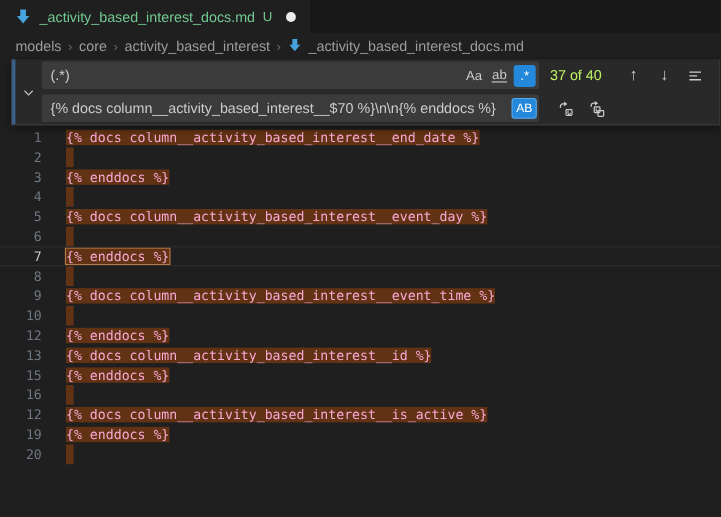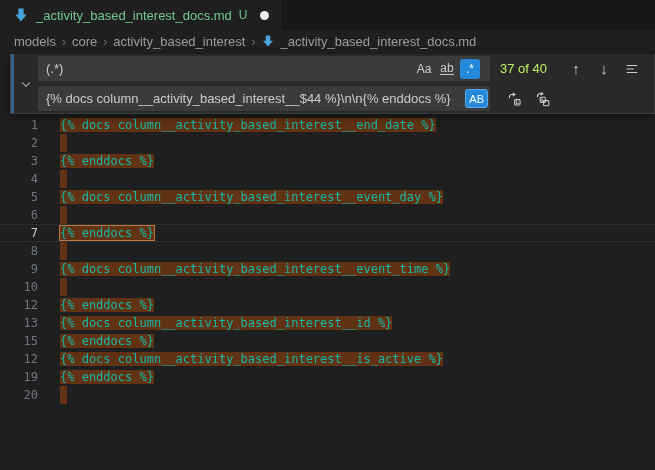--- a/index.html
+++ b/index.html
@@ -57,7 +57,7 @@
     padding-left:8px;flex:none;overflow:hidden;
   }
   .fw-input-text{flex:1;white-space:nowrap;overflow:hidden;}
-  .toggles{display:flex;align-items:center;gap:3px;padding-right:10px;flex:none;margin-left:44px;}
+  .toggles{display:flex;align-items:center;gap:3px;padding-right:3px;flex:none;margin-left:44px;}
   .tog{min-width:20px;height:20px;display:flex;align-items:center;justify-content:center;color:#cccccc;font-size:12px;border-radius:3px;cursor:pointer;}
   .tog .uline{border-bottom:1px solid #cccccc;line-height:1;}
   .tog.active{background:var(--accent);color:#ffffff;}

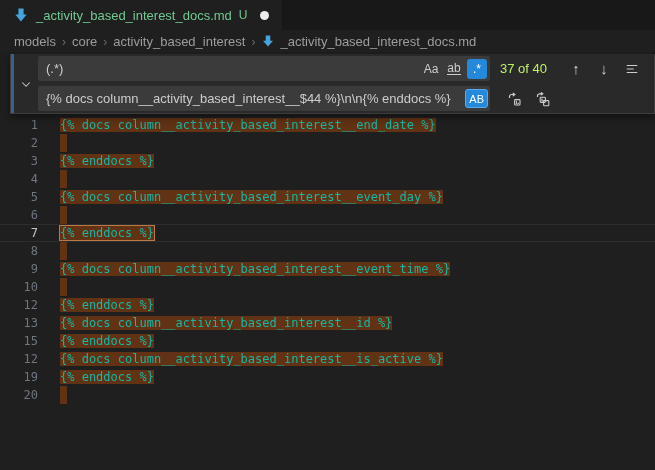--- a/index.html
+++ b/index.html
@@ -206,7 +206,7 @@
 
       <div class="fw-row">
         <div class="fw-input">
-          <span class="fw-input-text">{% docs column__activity_based_interest__$44 %}\n\n{% enddocs %}</span>
+          <span class="fw-input-text">{% docs column__activity_based_interest__$70 %}\n\n{% enddocs %}</span>
           <span class="ab-btn">AB</span>
         </div>
         <span class="replace-btns">

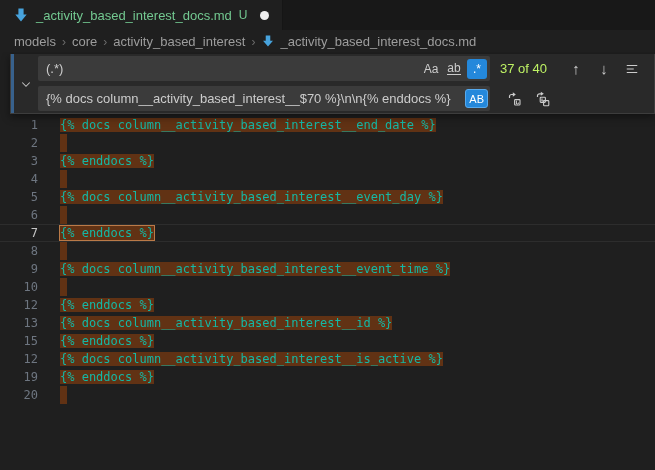--- a/index.html
+++ b/index.html
@@ -35,7 +35,7 @@
   .code-lines{padding-top:64px;font-family:"DejaVu Sans Mono",monospace;font-size:12px;line-height:18px;}
   .line{display:flex;height:18px;position:relative;}
   .ln{width:38px;text-align:right;color:#6e7681;flex:none;user-select:none;}
-  .lc{margin-left:22px;white-space:pre;color:#14b8a6;}
+  .lc{margin-left:22px;white-space:pre;color:#f9a8d4;}
   .match-full{background:var(--match-bg);}
   .match-current{background:var(--match-bg);box-shadow:0 0 0 1px var(--match-border);}
   .match-empty{display:inline-block;width:7px;height:18px;background:var(--match-bg);vertical-align:top;}

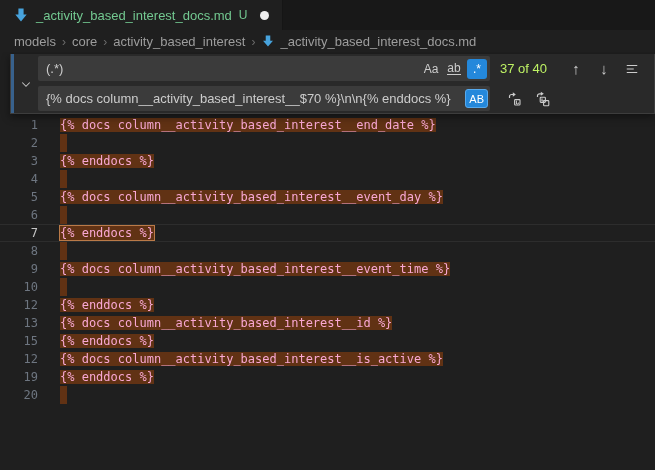--- a/index.html
+++ b/index.html
@@ -152,6 +152,10 @@
         <span class="lc"><span class="match-full">{% enddocs %}</span></span>
       </div>
       <div class="line">
+        <span class="ln">16</span>
+        <span class="lc"><span class="match-empty"></span></span>
+      </div>
+      <div class="line">
         <span class="ln">12</span>
         <span class="lc"><span class="match-full">{% docs column__activity_based_interest__is_active %}</span></span>
       </div>

